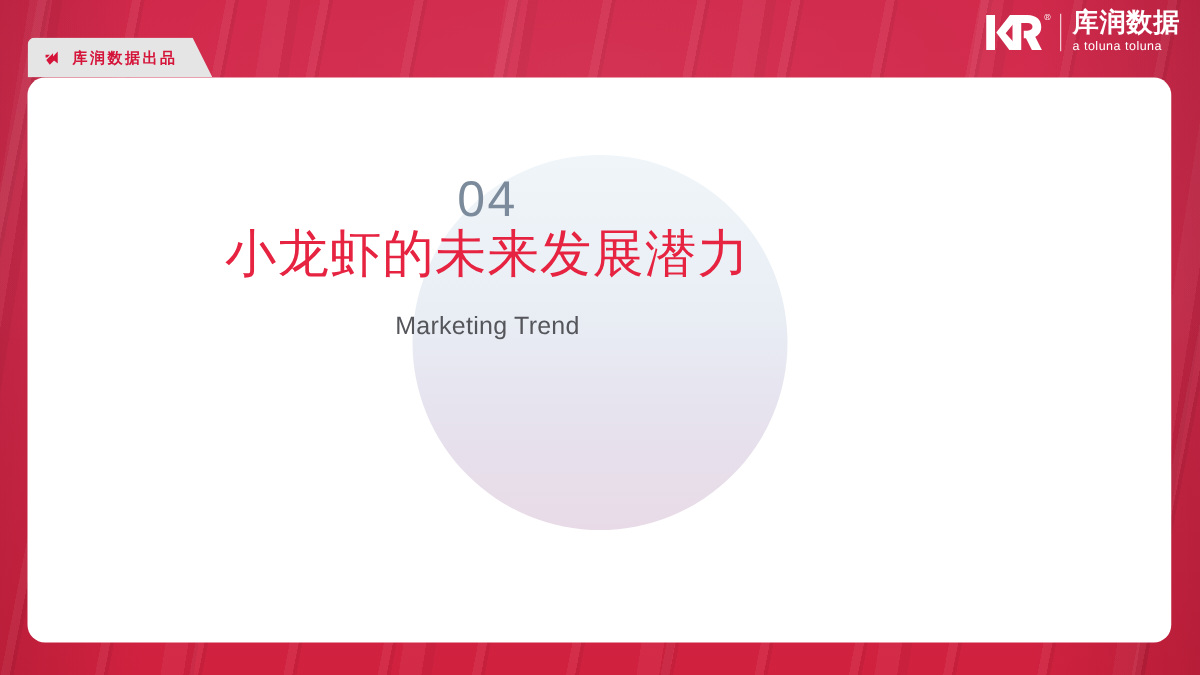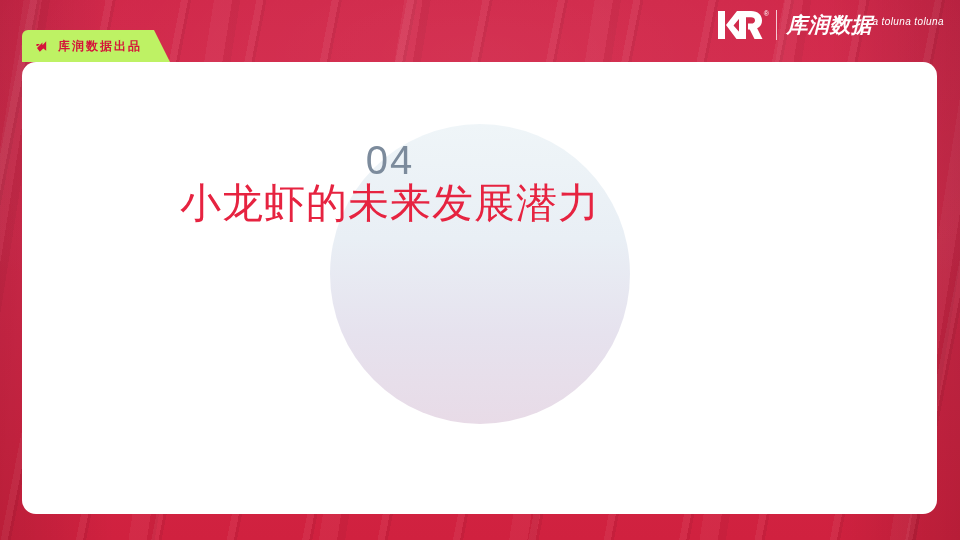--- a/index.html
+++ b/index.html
@@ -94,7 +94,7 @@
     width:1.5px;height:30px;background:rgba(255,255,255,0.75);
     margin:0 9px 0 7px;
   }
-  .logo-words{display:flex;flex-direction:row;justify-content:center;font-style:italic;}
+  .logo-words{display:flex;flex-direction:column;justify-content:center;}
   .logo-cn{
     color:#ffffff;font-size:21px;font-weight:bold;letter-spacing:0.5px;
     line-height:1.05;white-space:nowrap;

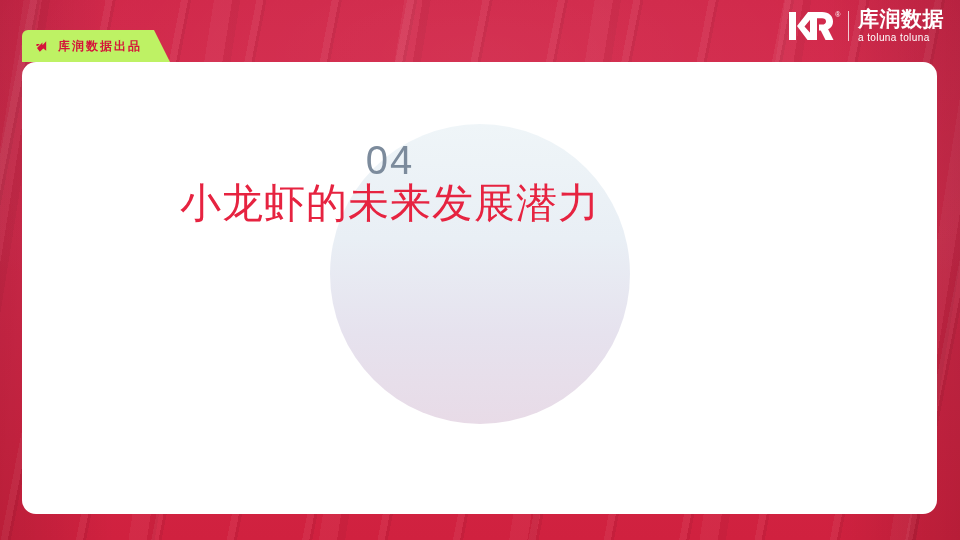--- a/index.html
+++ b/index.html
@@ -66,7 +66,7 @@
     position:absolute;left:22px;top:30px;height:32px;
     display:flex;align-items:center;
     padding:0 28px 0 12px;
-    background:#bef264;
+    background:#e5e5e5;
     border-top-left-radius:6px;
     border-top-right-radius:2px;
     clip-path:polygon(0 0, calc(100% - 16px) 0, 100% 100%, 0 100%);

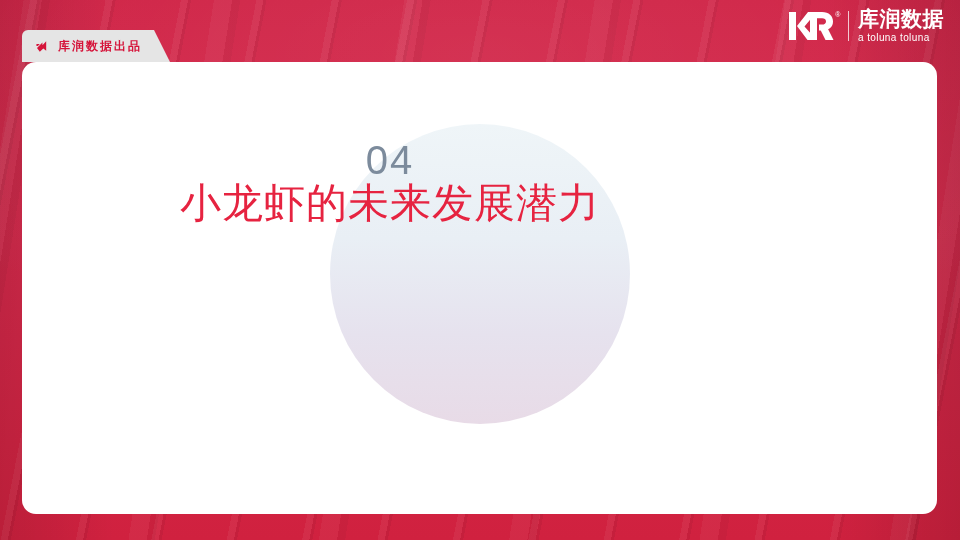--- a/index.html
+++ b/index.html
@@ -172,6 +172,7 @@
   <div class="center-stack">
     <div class="sec-num">04</div>
     <div class="sec-title">小龙虾的未来发展潜力</div>
+    <div class="sec-sub">Marketing Trend</div>
   </div>
 
 </div>

